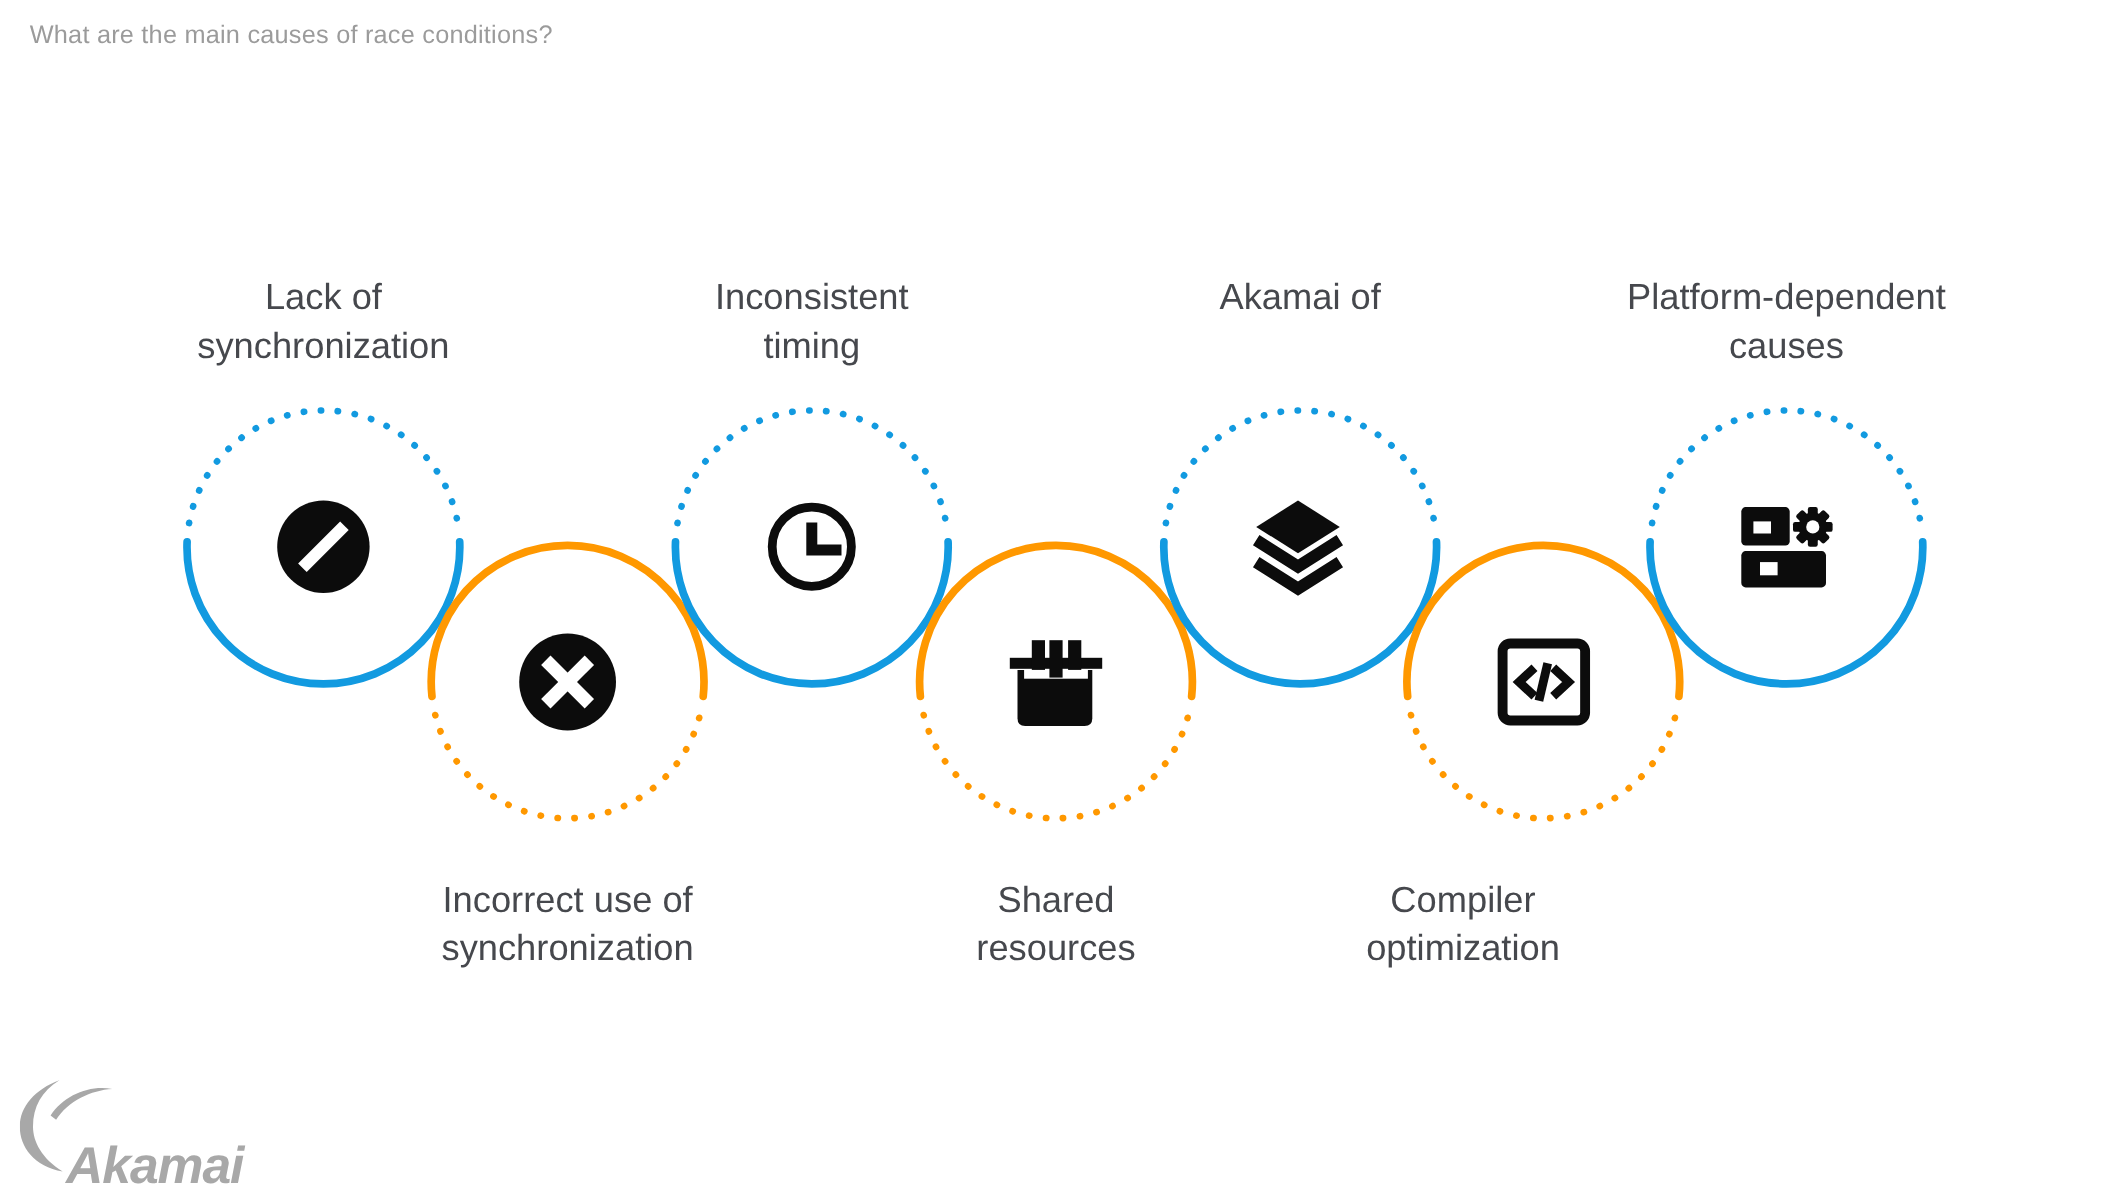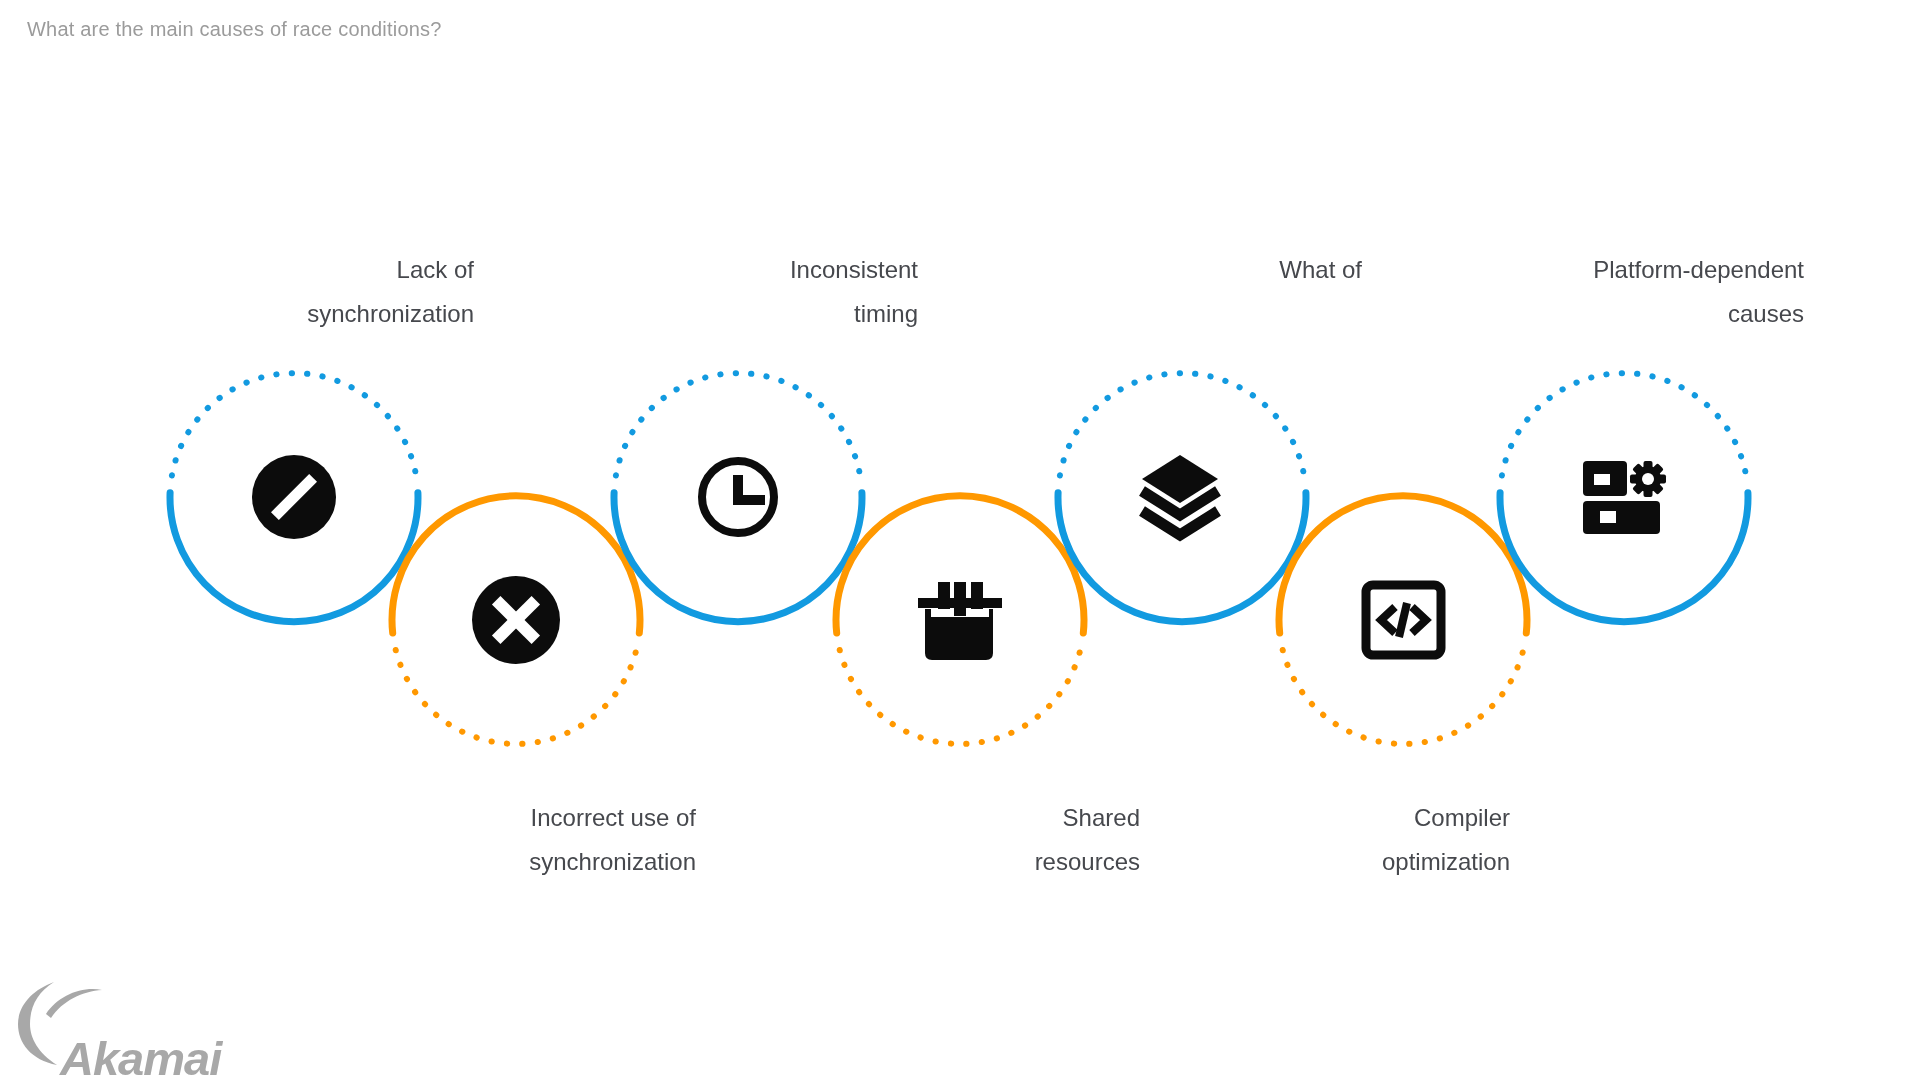--- a/index.html
+++ b/index.html
@@ -9,7 +9,7 @@
   }
   .page-title{
     position:absolute;left:27px;top:18px;
-    font-size:20px;font-weight:500;color:#9b9b9b;letter-spacing:.2px;
+    font-size:23px;font-weight:500;color:#9b9b9b;letter-spacing:.2px;
   }
   .item{position:absolute;}
   .ring{position:absolute;width:280px;height:280px;}

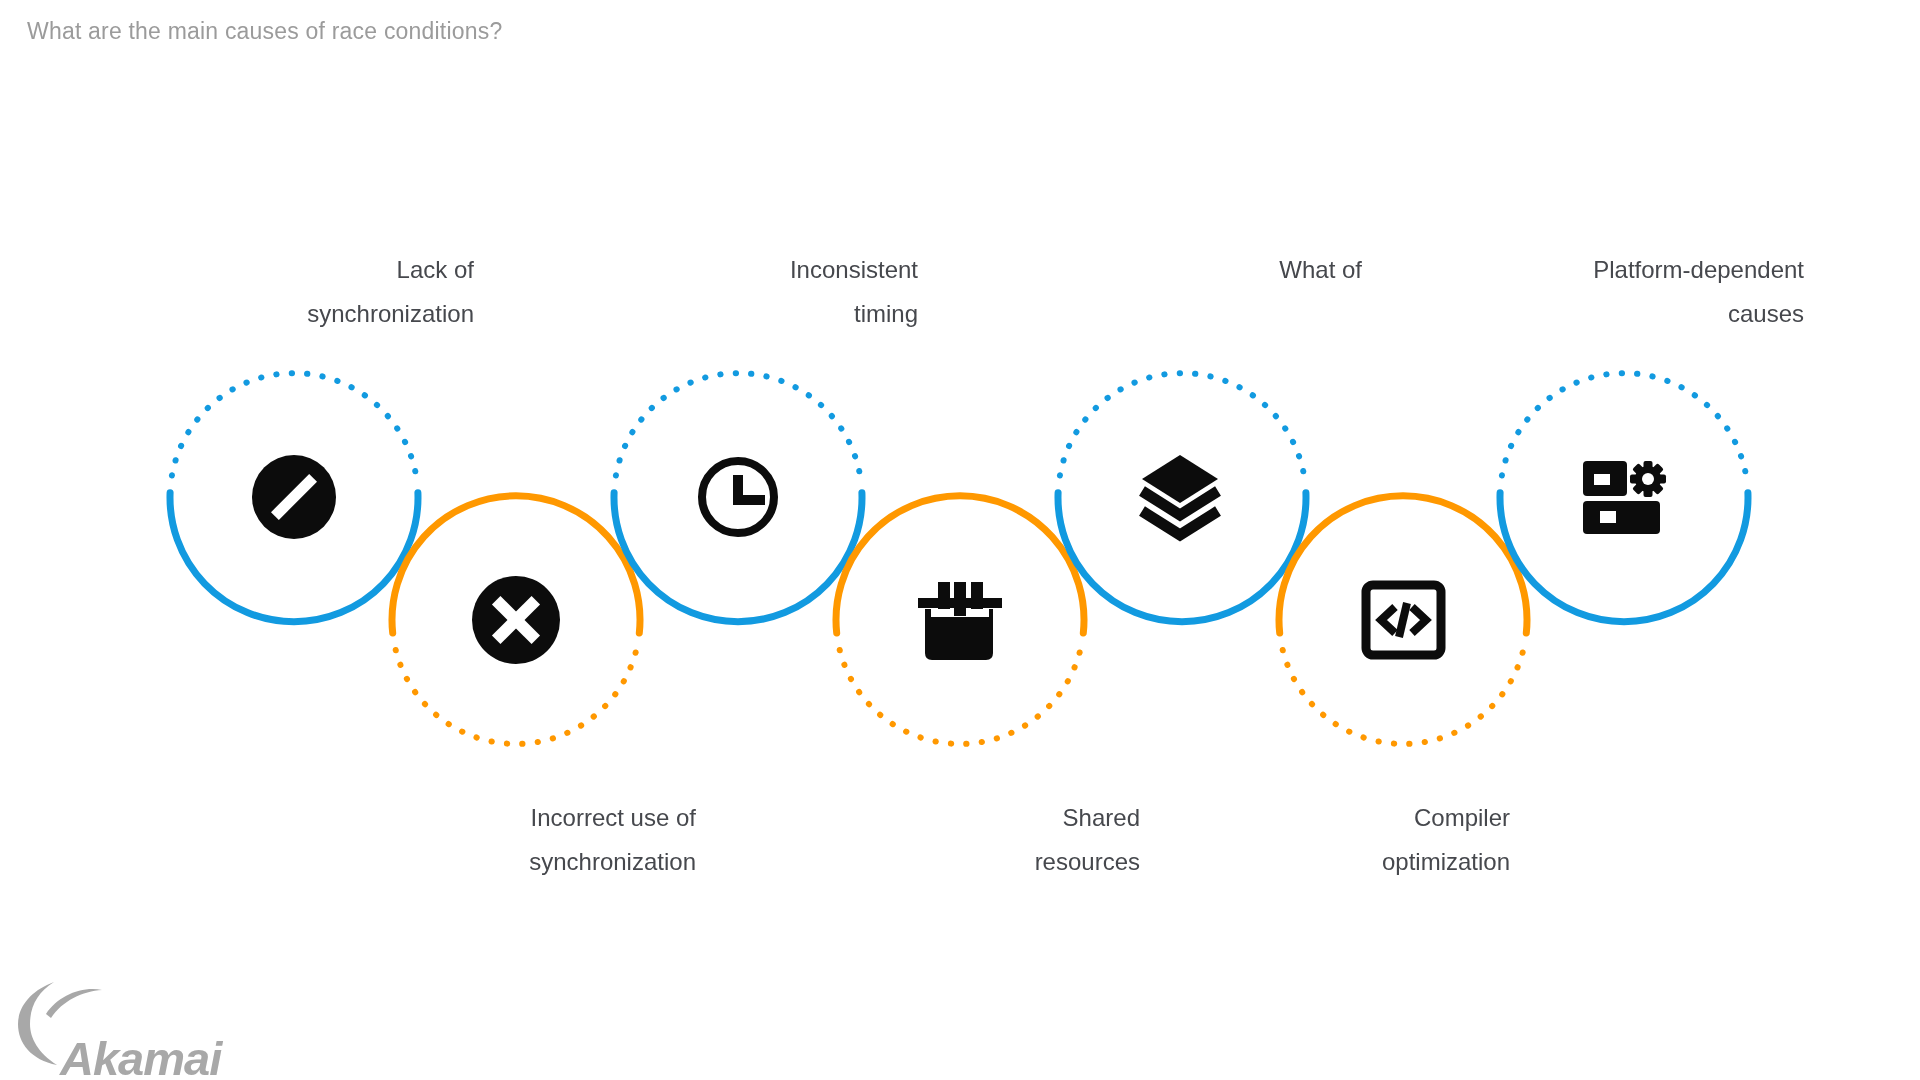--- a/index.html
+++ b/index.html
@@ -15,8 +15,8 @@
   .ring{position:absolute;width:280px;height:280px;}
   .icon-svg{position:absolute;width:110px;height:110px;}
   .label{
-    position:absolute;width:360px;text-align:right;
-    font-size:24px;line-height:44px;color:#46484d;font-weight:400;
+    position:absolute;width:360px;text-align:center;
+    font-size:33px;line-height:44px;color:#46484d;font-weight:400;
   }
   .logo{position:absolute;left:18px;top:980px;width:230px;height:95px;}
   .logo-swoosh{position:absolute;left:0;top:0;width:130px;height:95px;}

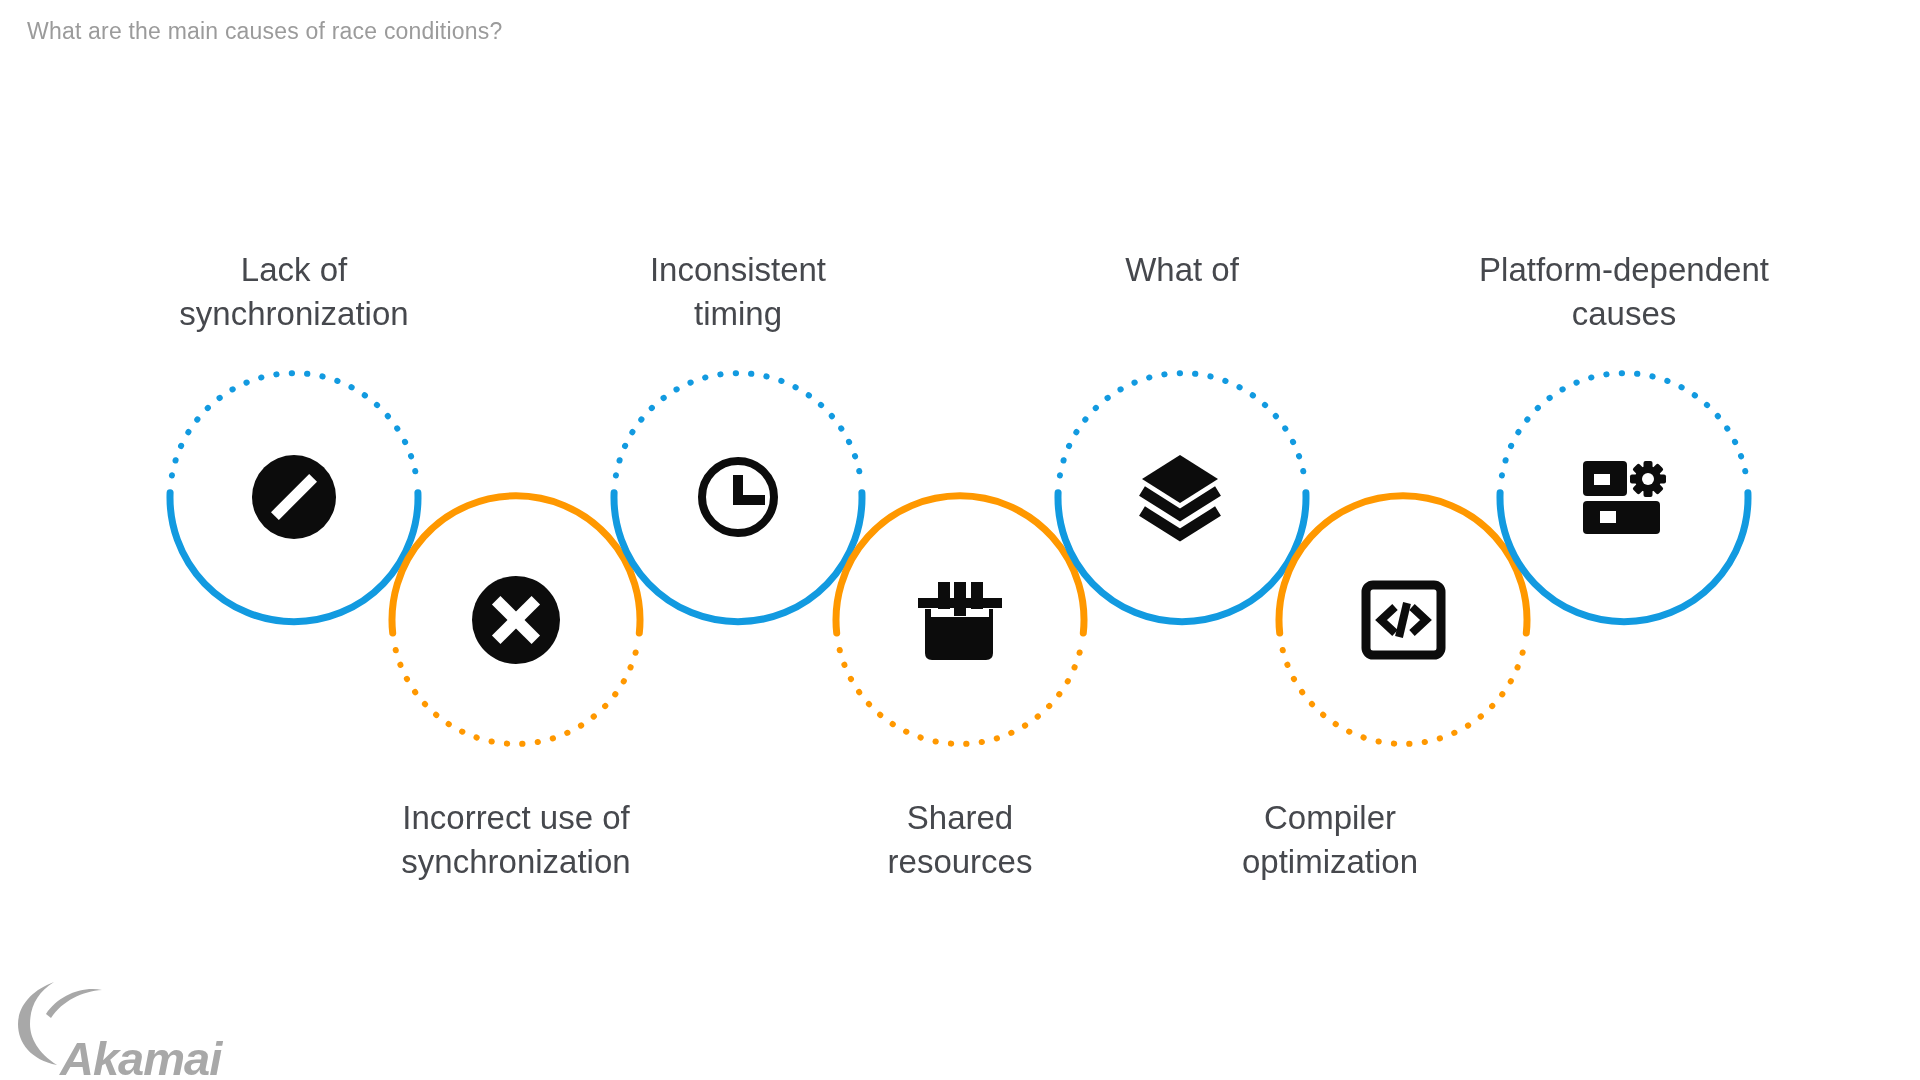--- a/index.html
+++ b/index.html
@@ -97,7 +97,7 @@
 
 <div class="item">
   <div class="label" style="left:1002px;top:248px">
-    <div>What of</div>
+    <div>Akamai of</div>
   </div>
   <svg class="ring" style="left:1042px;top:357px" viewBox="0 0 280 280">
     <path d="M 17.9 118.5 A 124 124 0 0 1 262.1 118.5" fill="none" stroke="#129ae0" stroke-width="6" stroke-linecap="round" stroke-dasharray="0.3 15.2"></path>

